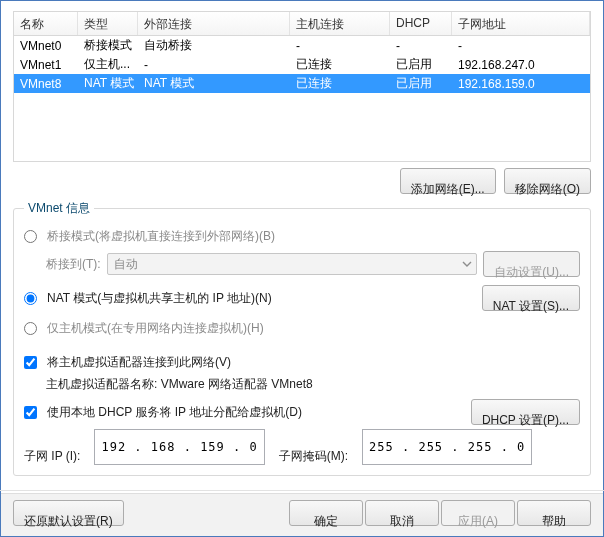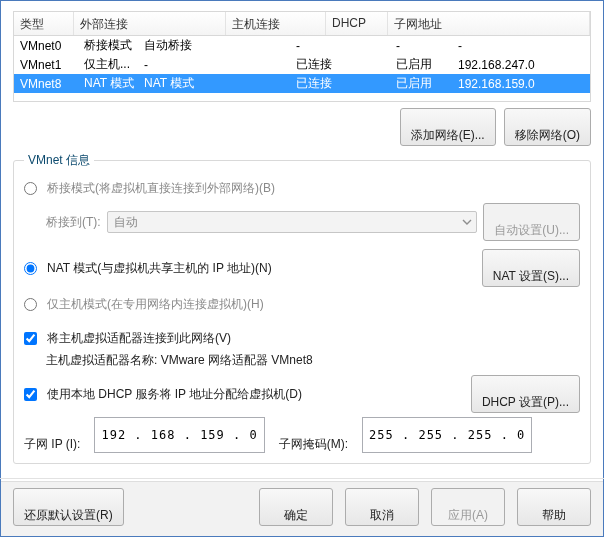--- a/index.html
+++ b/index.html
@@ -46,6 +46,7 @@
 
     <div class="table-wrap">
       <div class="thead">
+        <div class="th col0">名称</div>
         <div class="th col1">类型</div>
         <div class="th col2">外部连接</div>
         <div class="th col3">主机连接</div>

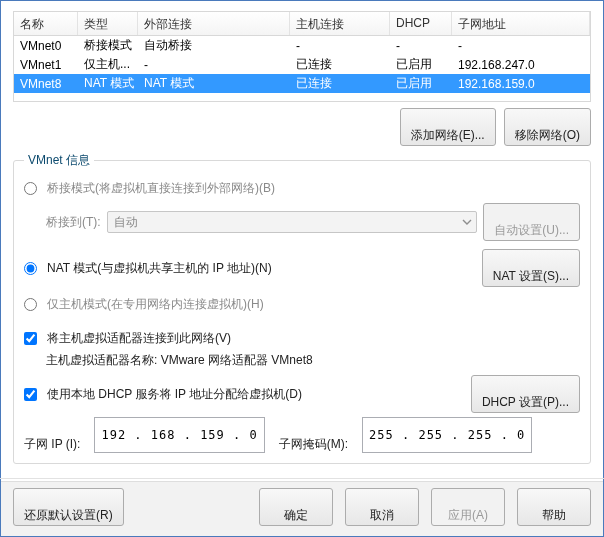--- a/index.html
+++ b/index.html
@@ -19,7 +19,7 @@
 .rows .td{padding:2px 6px;white-space:nowrap;overflow:hidden}
 .col0{width:64px}.col1{width:60px}.col2{width:152px}.col3{width:100px}.col4{width:62px}.col5{flex:1}
 .netbtns{display:flex;justify-content:flex-end;gap:8px}
-button.win{height:23px;padding:18px 10px;background:linear-gradient(#f8f8f8,#e7e7e7);border:1px solid #acacac;border-radius:3px;cursor:pointer;color:#222}
+button.win{height:23px;padding:12px 10px;background:linear-gradient(#f8f8f8,#e7e7e7);border:1px solid #acacac;border-radius:3px;cursor:pointer;color:#222}
 button.win:disabled{color:#9a9a9a;cursor:default;background:#f2f2f2}
 fieldset{border:1px solid #d9d9d9;border-radius:3px;padding:8px 10px 10px;margin:0}
 legend{padding:0 4px;color:#0c4a6e}

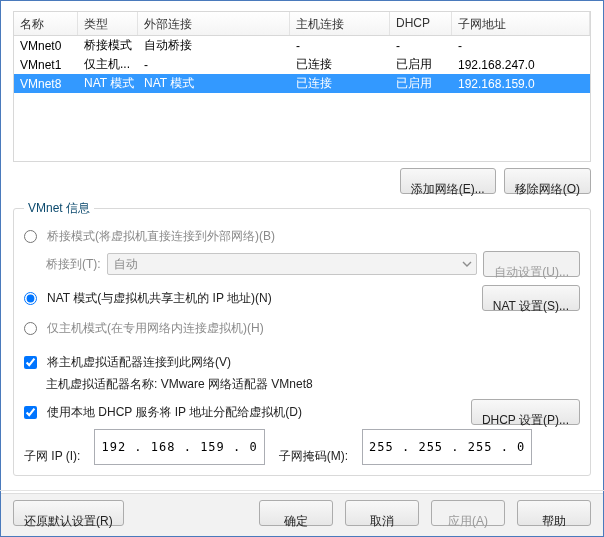--- a/index.html
+++ b/index.html
@@ -31,7 +31,7 @@
 .ipbox{border:1px solid #abadb3;background:#fff;height:22px;padding:17px 6px;font-family:Consolas,monospace;letter-spacing:1px;display:inline-flex;align-items:center;min-width:148px}
 .bottom-subnet{display:flex;align-items:flex-end;gap:14px;margin-top:4px}
 .sep{height:1px;background:#e2e2e2;margin:6px -12px 2px}
-.footer{display:flex;align-items:center;padding:6px 12px 10px;gap:12px;background:#f2f2f2;border-top:1px solid #dedede}
+.footer{display:flex;align-items:center;padding:6px 12px 10px;gap:2px;background:#f2f2f2;border-top:1px solid #dedede}
 .footer .spacer{flex:1}
 label{color:#222}
 label.disabled{color:#8a8a8a}

